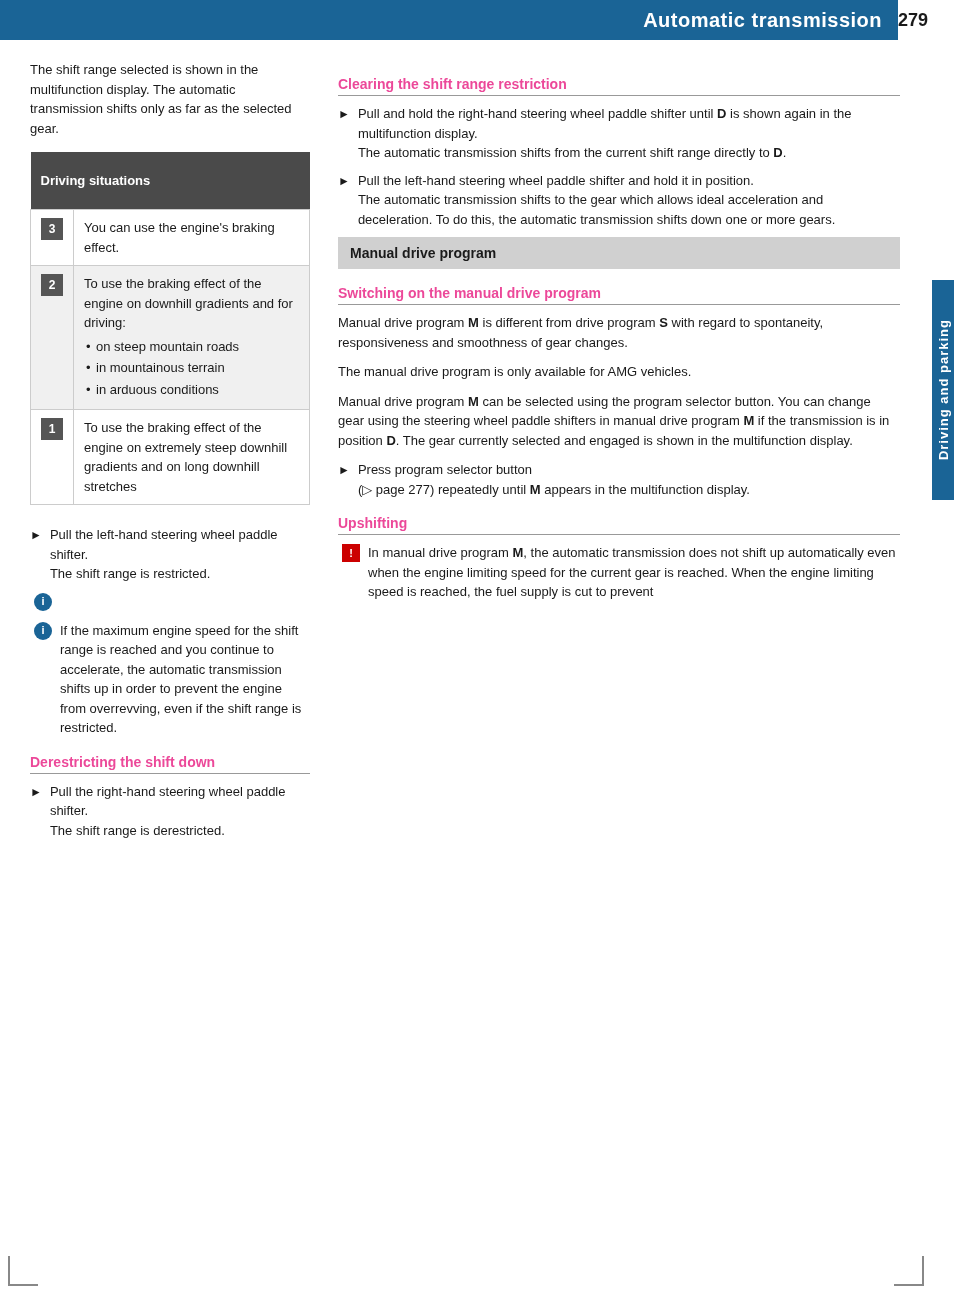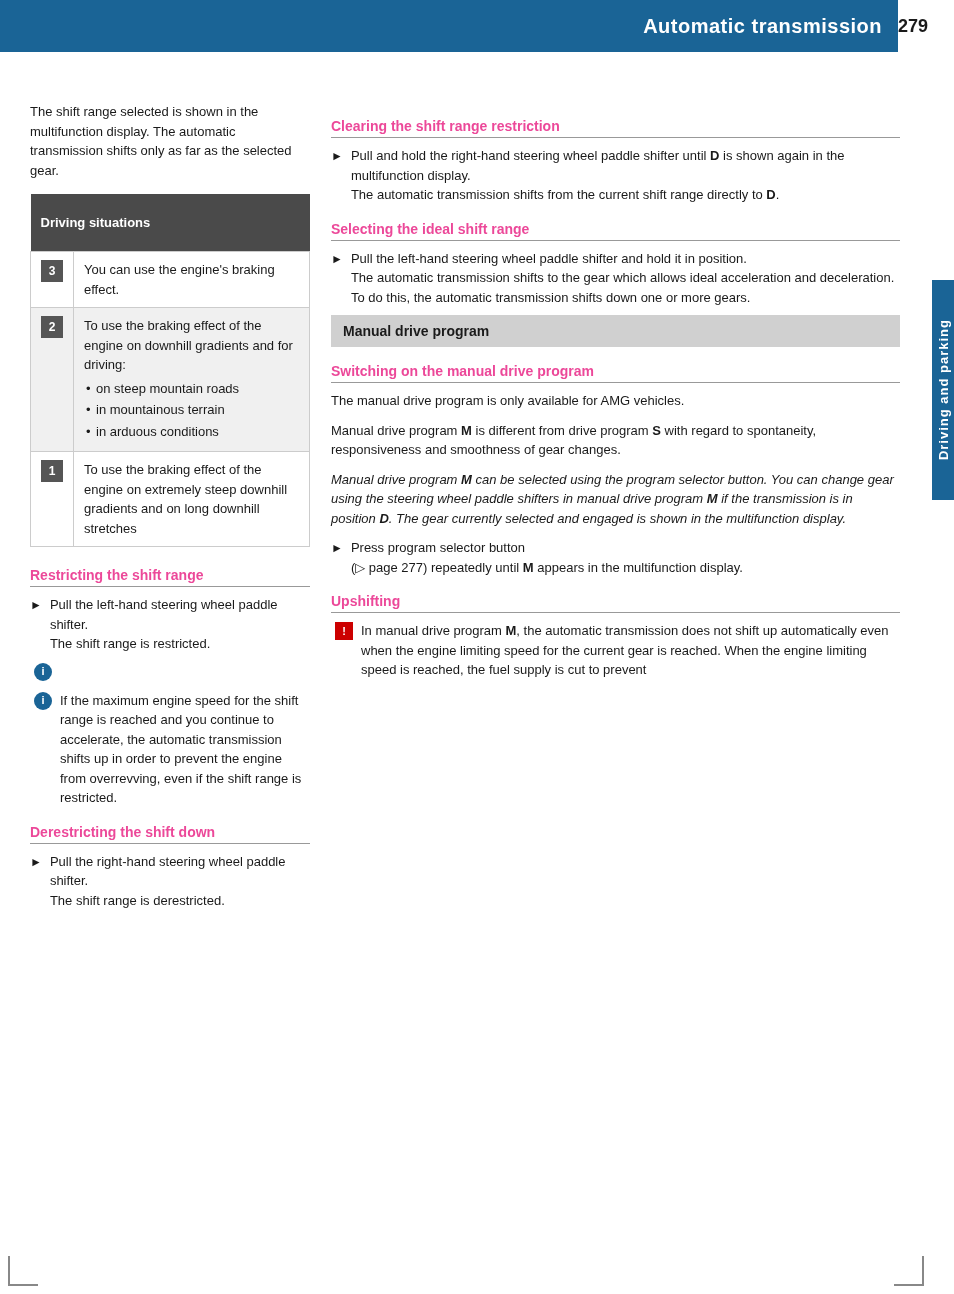--- a/index.html
+++ b/index.html
@@ -17,7 +17,7 @@
     
     .header-bar {
       background: #1a6496;
-      height: 52px;
+      height: 40px;
       display: flex;
       align-items: center;
       justify-content: flex-end;

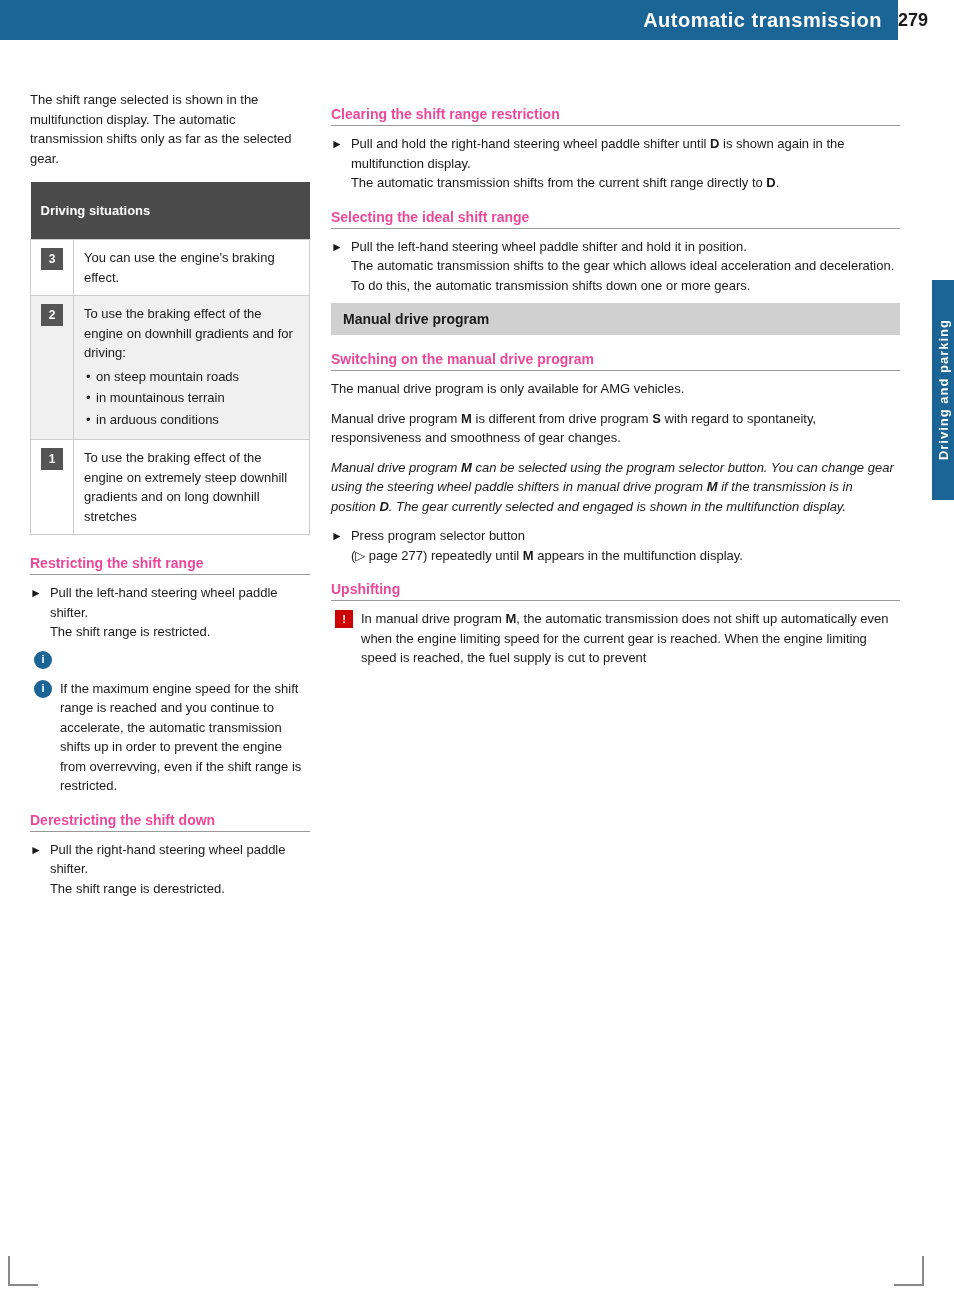--- a/index.html
+++ b/index.html
@@ -87,8 +87,7 @@
     .content-wrapper {
       display: flex;
       padding: 20px 30px 20px 30px;
-      gap: 21px;
-      margin-top: 30px;
+      gap: 28px;
     }
 
     .left-column {

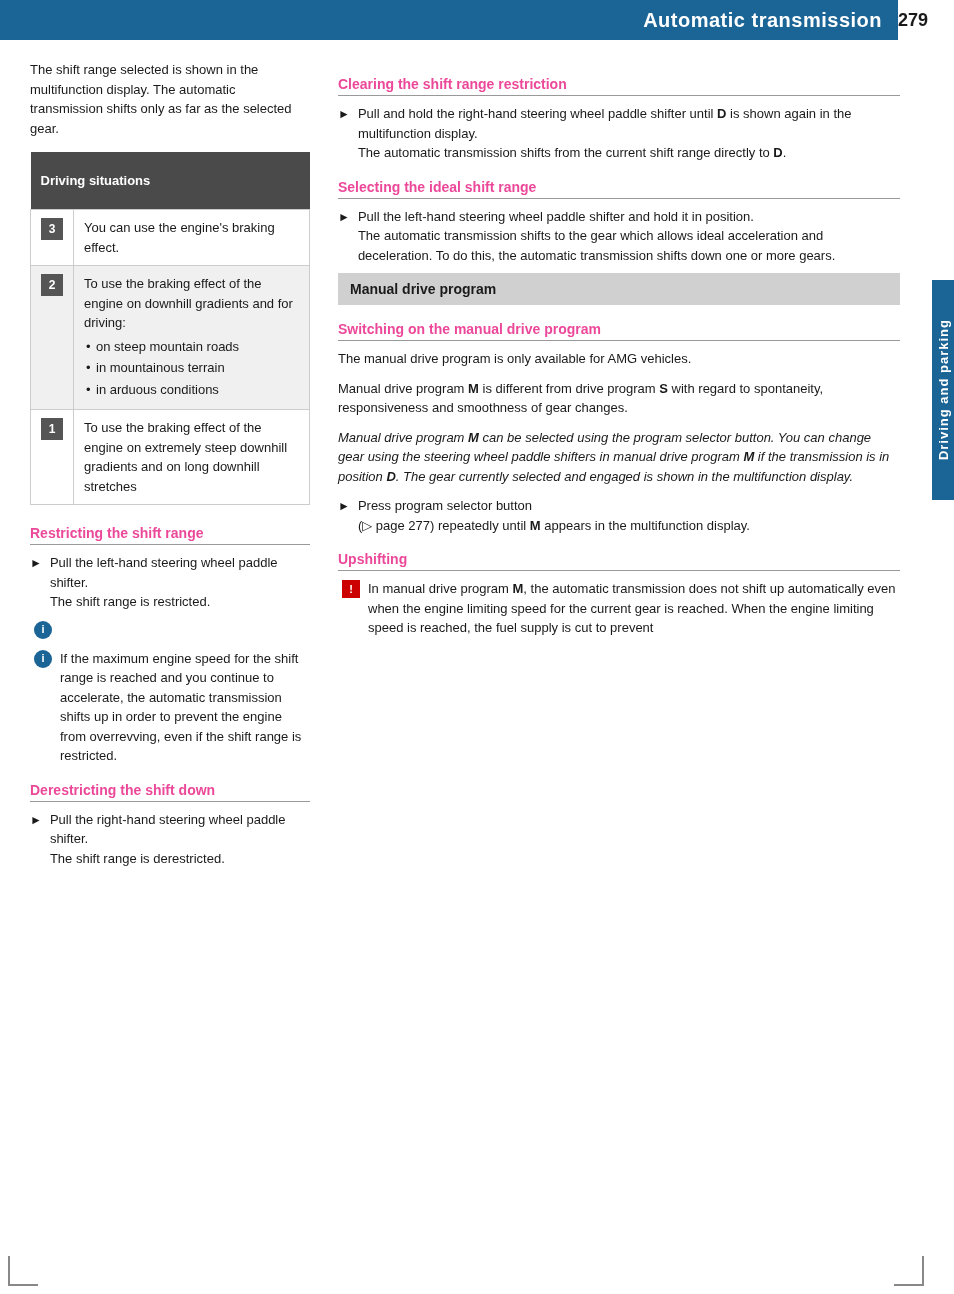--- a/index.html
+++ b/index.html
@@ -351,9 +351,6 @@
       <span class="arrow-text">Pull and hold the right-hand steering wheel paddle shifter until <b>D</b> is shown again in the multifunction display.<br>The automatic transmission shifts from the current shift range directly to <b>D</b>.</span>
     </div>
 
-    <div class="section-heading underlined">
-      <b>Selecting the ideal shift range</b>
-    </div>
     <div class="arrow-item">
       <span class="arrow-icon">►</span>
       <span class="arrow-text">Pull the left-hand steering wheel paddle shifter and hold it in position.<br>The automatic transmission shifts to the gear which allows ideal acceleration and deceleration. To do this, the automatic transmission shifts down one or more gears.</span>

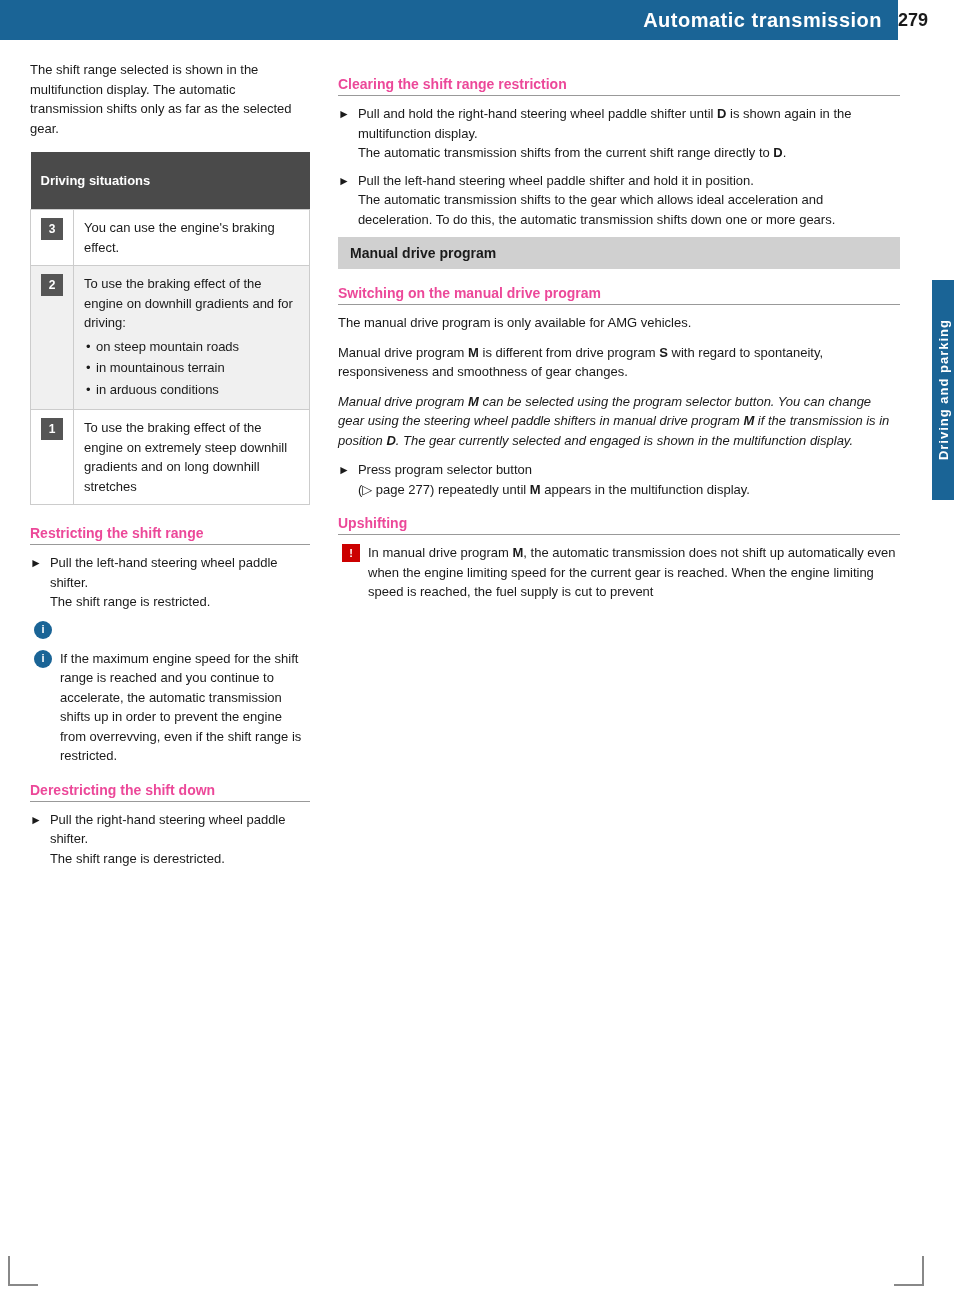--- a/index.html
+++ b/index.html
@@ -361,8 +361,8 @@
     <div class="section-heading underlined">
       <b>Switching on the manual drive program</b>
     </div>
+    <p style="font-size:13px; line-height:1.5; margin-bottom:10px;">Manual drive program <b>M</b> is different from drive program <b>S</b> with regard to spontaneity, responsiveness and smoothness of gear changes.</p>
     <p style="font-size:13px; line-height:1.5; margin-bottom:10px;">The manual drive program is only available for AMG vehicles.</p>
-    <p style="font-size:13px; line-height:1.5; margin-bottom:10px;">Manual drive program <b>M</b> is different from drive program <b>S</b> with regard to spontaneity, responsiveness and smoothness of gear changes.</p>
     <p style="font-size:13px; line-height:1.5; margin-bottom:10px;font-style:italic;">Manual drive program <b>M</b> can be selected using the program selector button. You can change gear using the steering wheel paddle shifters in manual drive program <b>M</b> if the transmission is in position <b>D</b>. The gear currently selected and engaged is shown in the multifunction display.</p>
     <div class="arrow-item">
       <span class="arrow-icon">►</span>

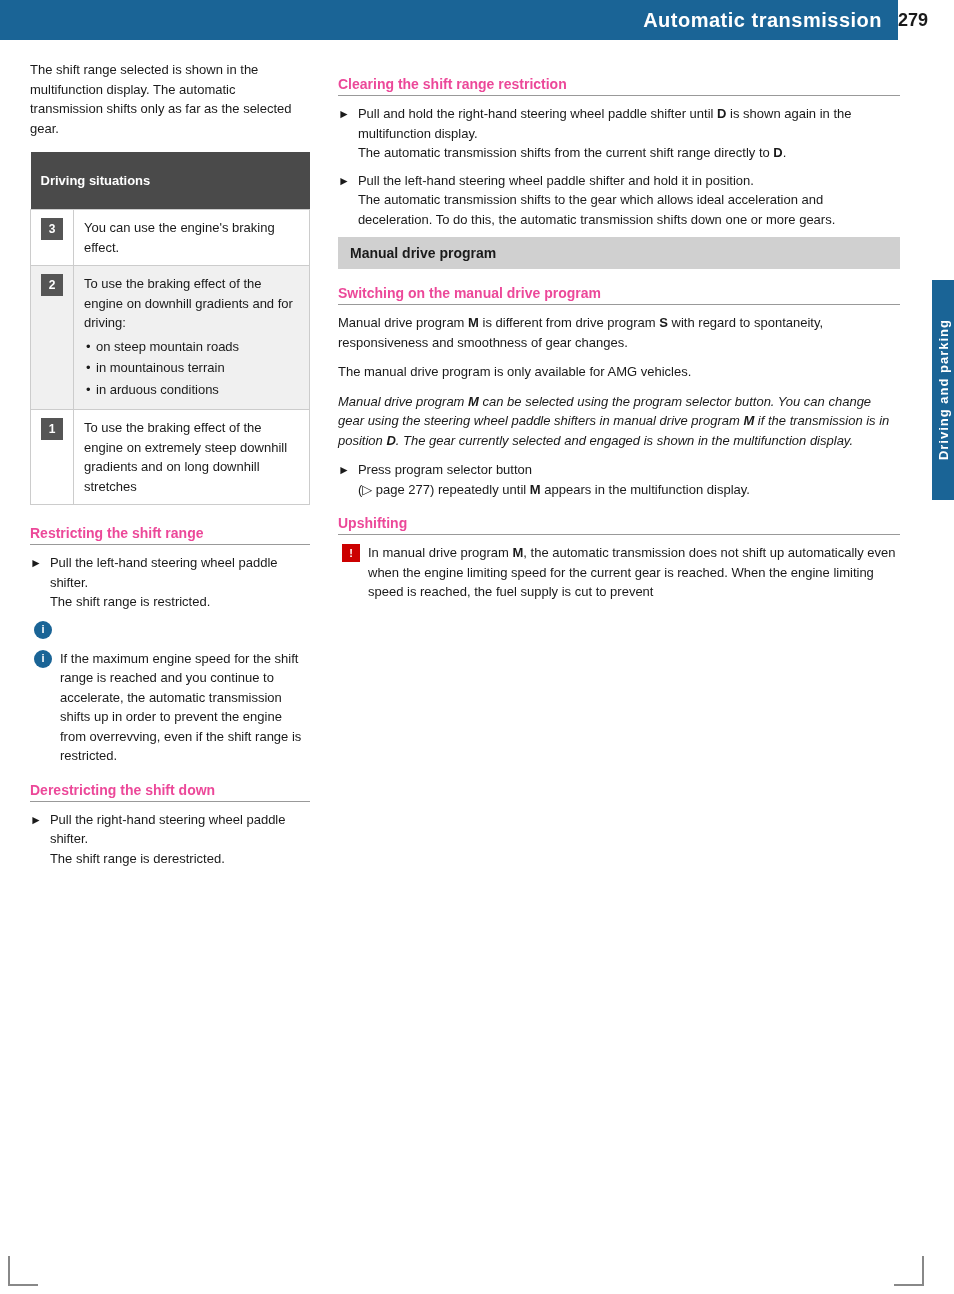--- a/index.html
+++ b/index.html
@@ -363,7 +363,7 @@
     </div>
     <p style="font-size:13px; line-height:1.5; margin-bottom:10px;">Manual drive program <b>M</b> is different from drive program <b>S</b> with regard to spontaneity, responsiveness and smoothness of gear changes.</p>
     <p style="font-size:13px; line-height:1.5; margin-bottom:10px;">The manual drive program is only available for AMG vehicles.</p>
-    <p style="font-size:13px; line-height:1.5; margin-bottom:10px;font-style:italic;">Manual drive program <b>M</b> can be selected using the program selector button. You can change gear using the steering wheel paddle shifters in manual drive program <b>M</b> if the transmission is in position <b>D</b>. The gear currently selected and engaged is shown in the multifunction display.</p>
+    <p style="font-size:13px; line-height:1.5; margin-bottom:10px;">Manual drive program <b>M</b> can be selected using the program selector button. You can change gear using the steering wheel paddle shifters in manual drive program <b>M</b> if the transmission is in position <b>D</b>. The gear currently selected and engaged is shown in the multifunction display.</p>
     <div class="arrow-item">
       <span class="arrow-icon">►</span>
       <span class="arrow-text">Press program selector button<br>(▷ page 277) repeatedly until <b>M</b> appears in the multifunction display.</span>

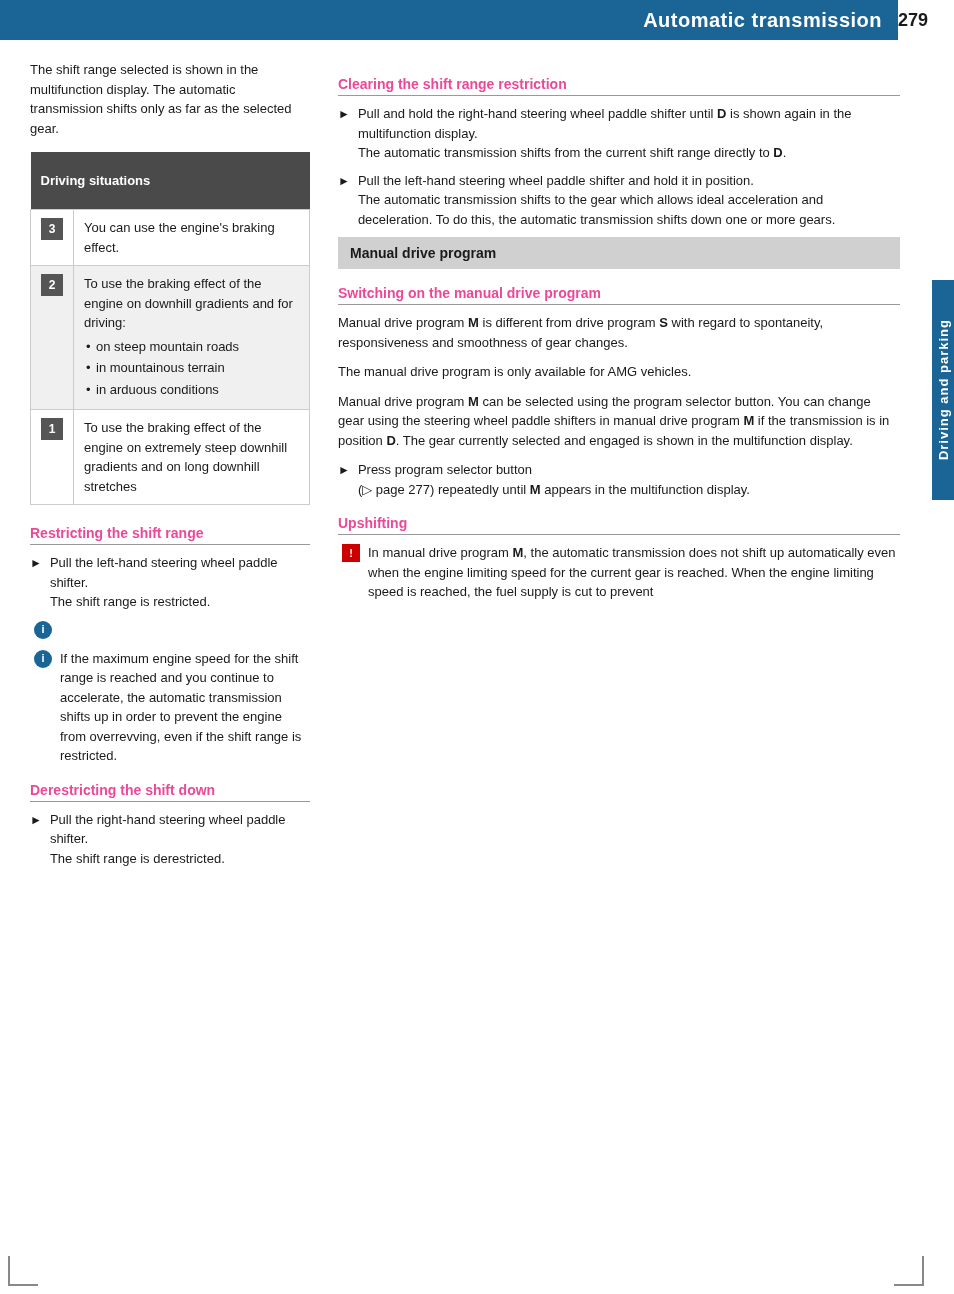--- a/index.html
+++ b/index.html
@@ -319,7 +319,6 @@
       </tbody>
     </table>
 
-    <div class="section-heading underlined">Restricting the shift range</div>
     <div class="arrow-item">
       <span class="arrow-icon">►</span>
       <span class="arrow-text">Pull the left-hand steering wheel paddle shifter.<br>The shift range is restricted.</span>

